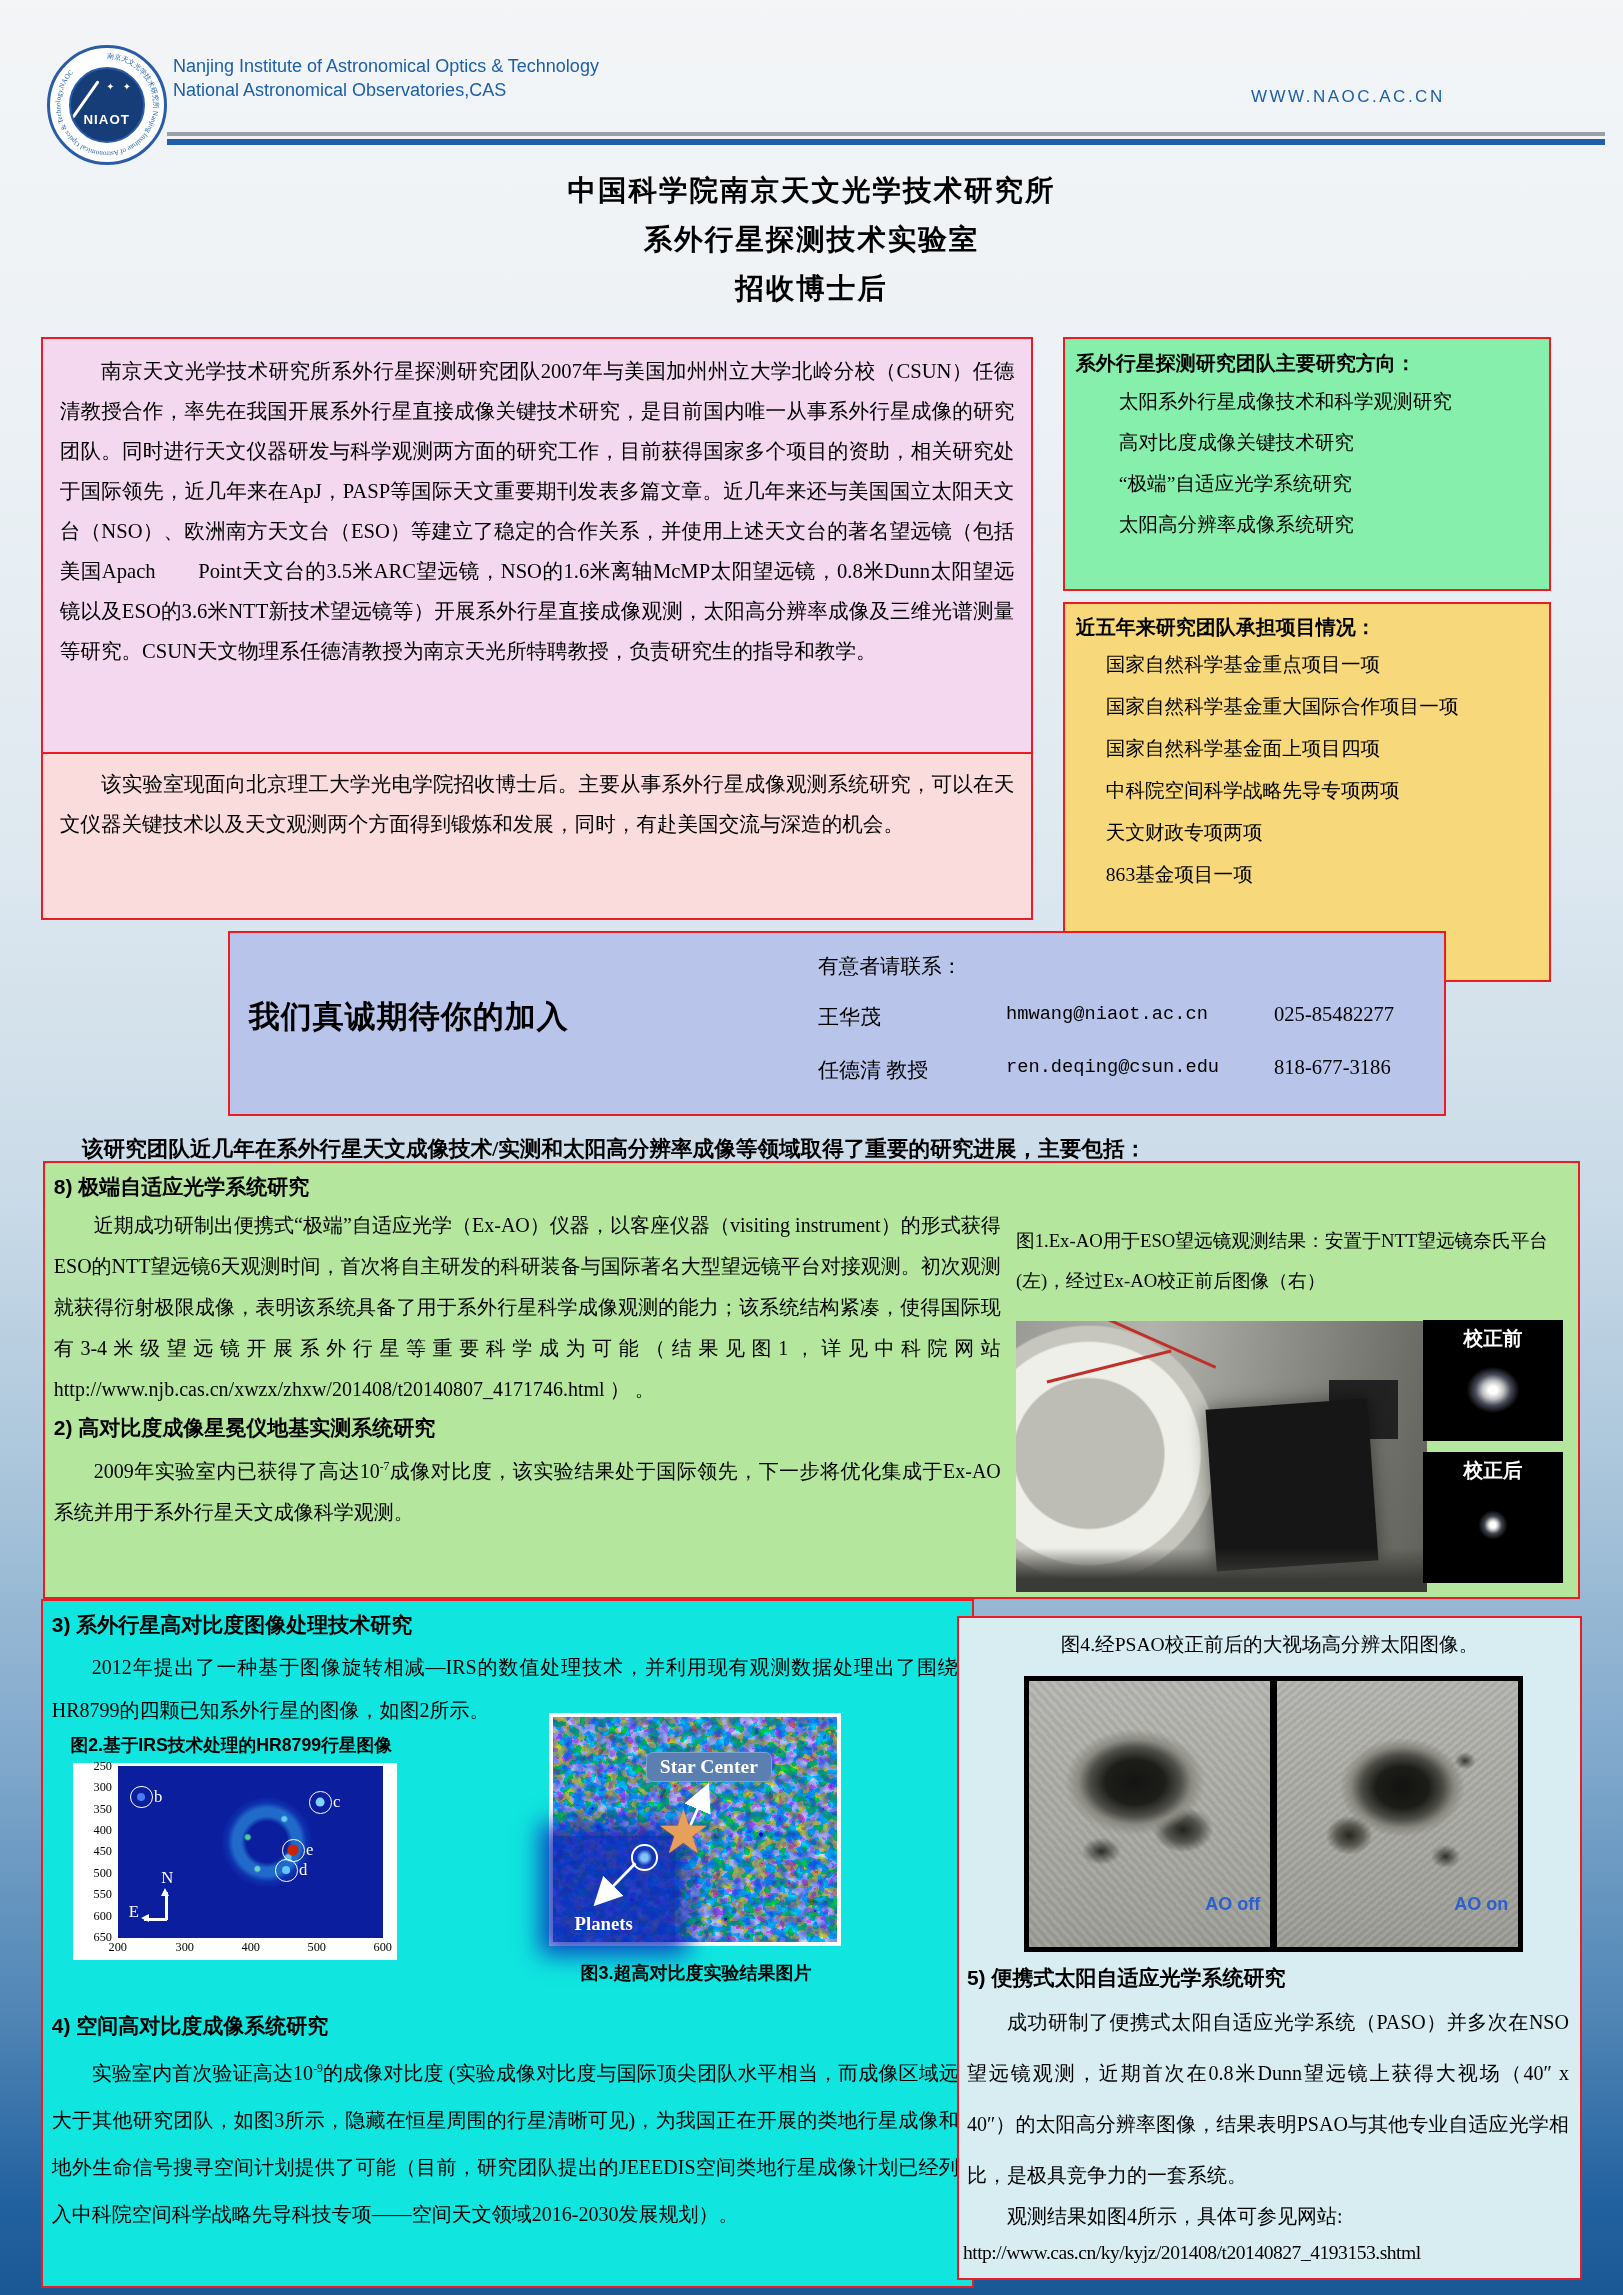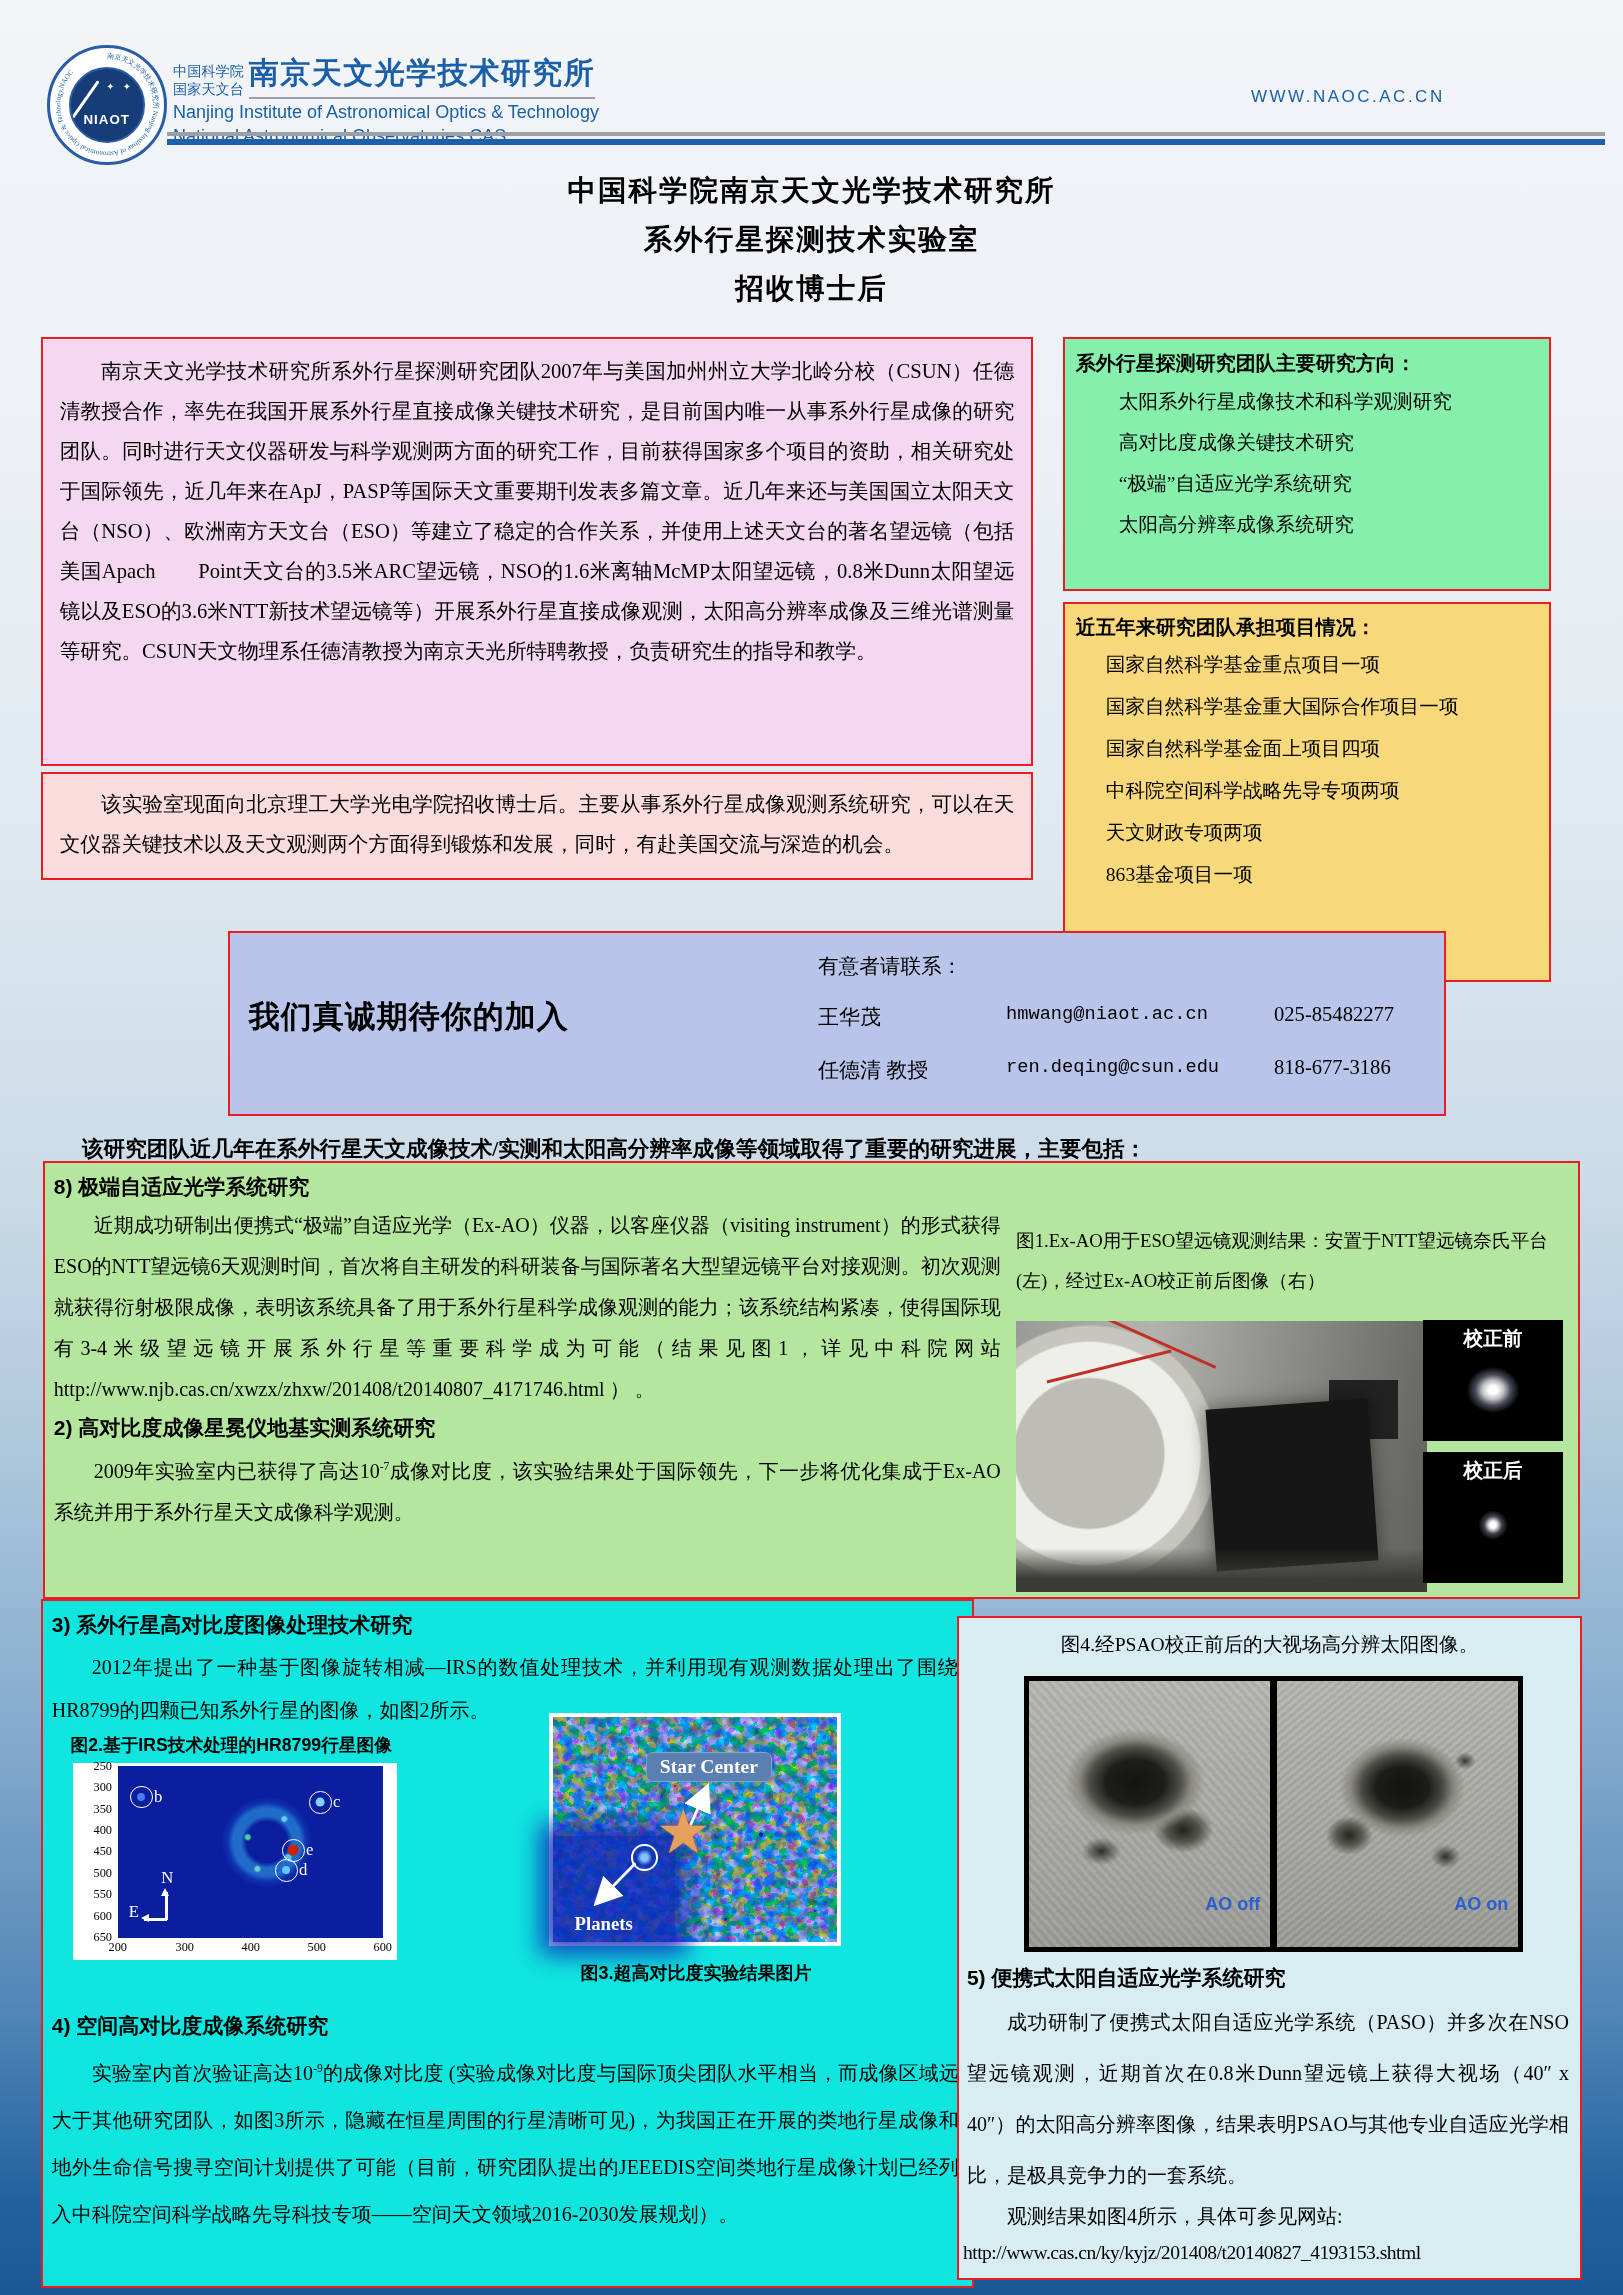--- a/index.html
+++ b/index.html
@@ -164,13 +164,6 @@
 </div>
 
 <div class="abs hdr-text">
-  <div class="hdr-row">
-    <div class="hdr-org">
-      <div>中国科学院</div>
-      <div>国家天文台</div>
-    </div>
-    <div class="hdr-cn">南京天文光学技术研究所</div>
-  </div>
   <div class="hdr-en1">Nanjing Institute of Astronomical Optics &amp; Technology</div>
   <div class="hdr-en2">National Astronomical  Observatories,CAS</div>
 </div>

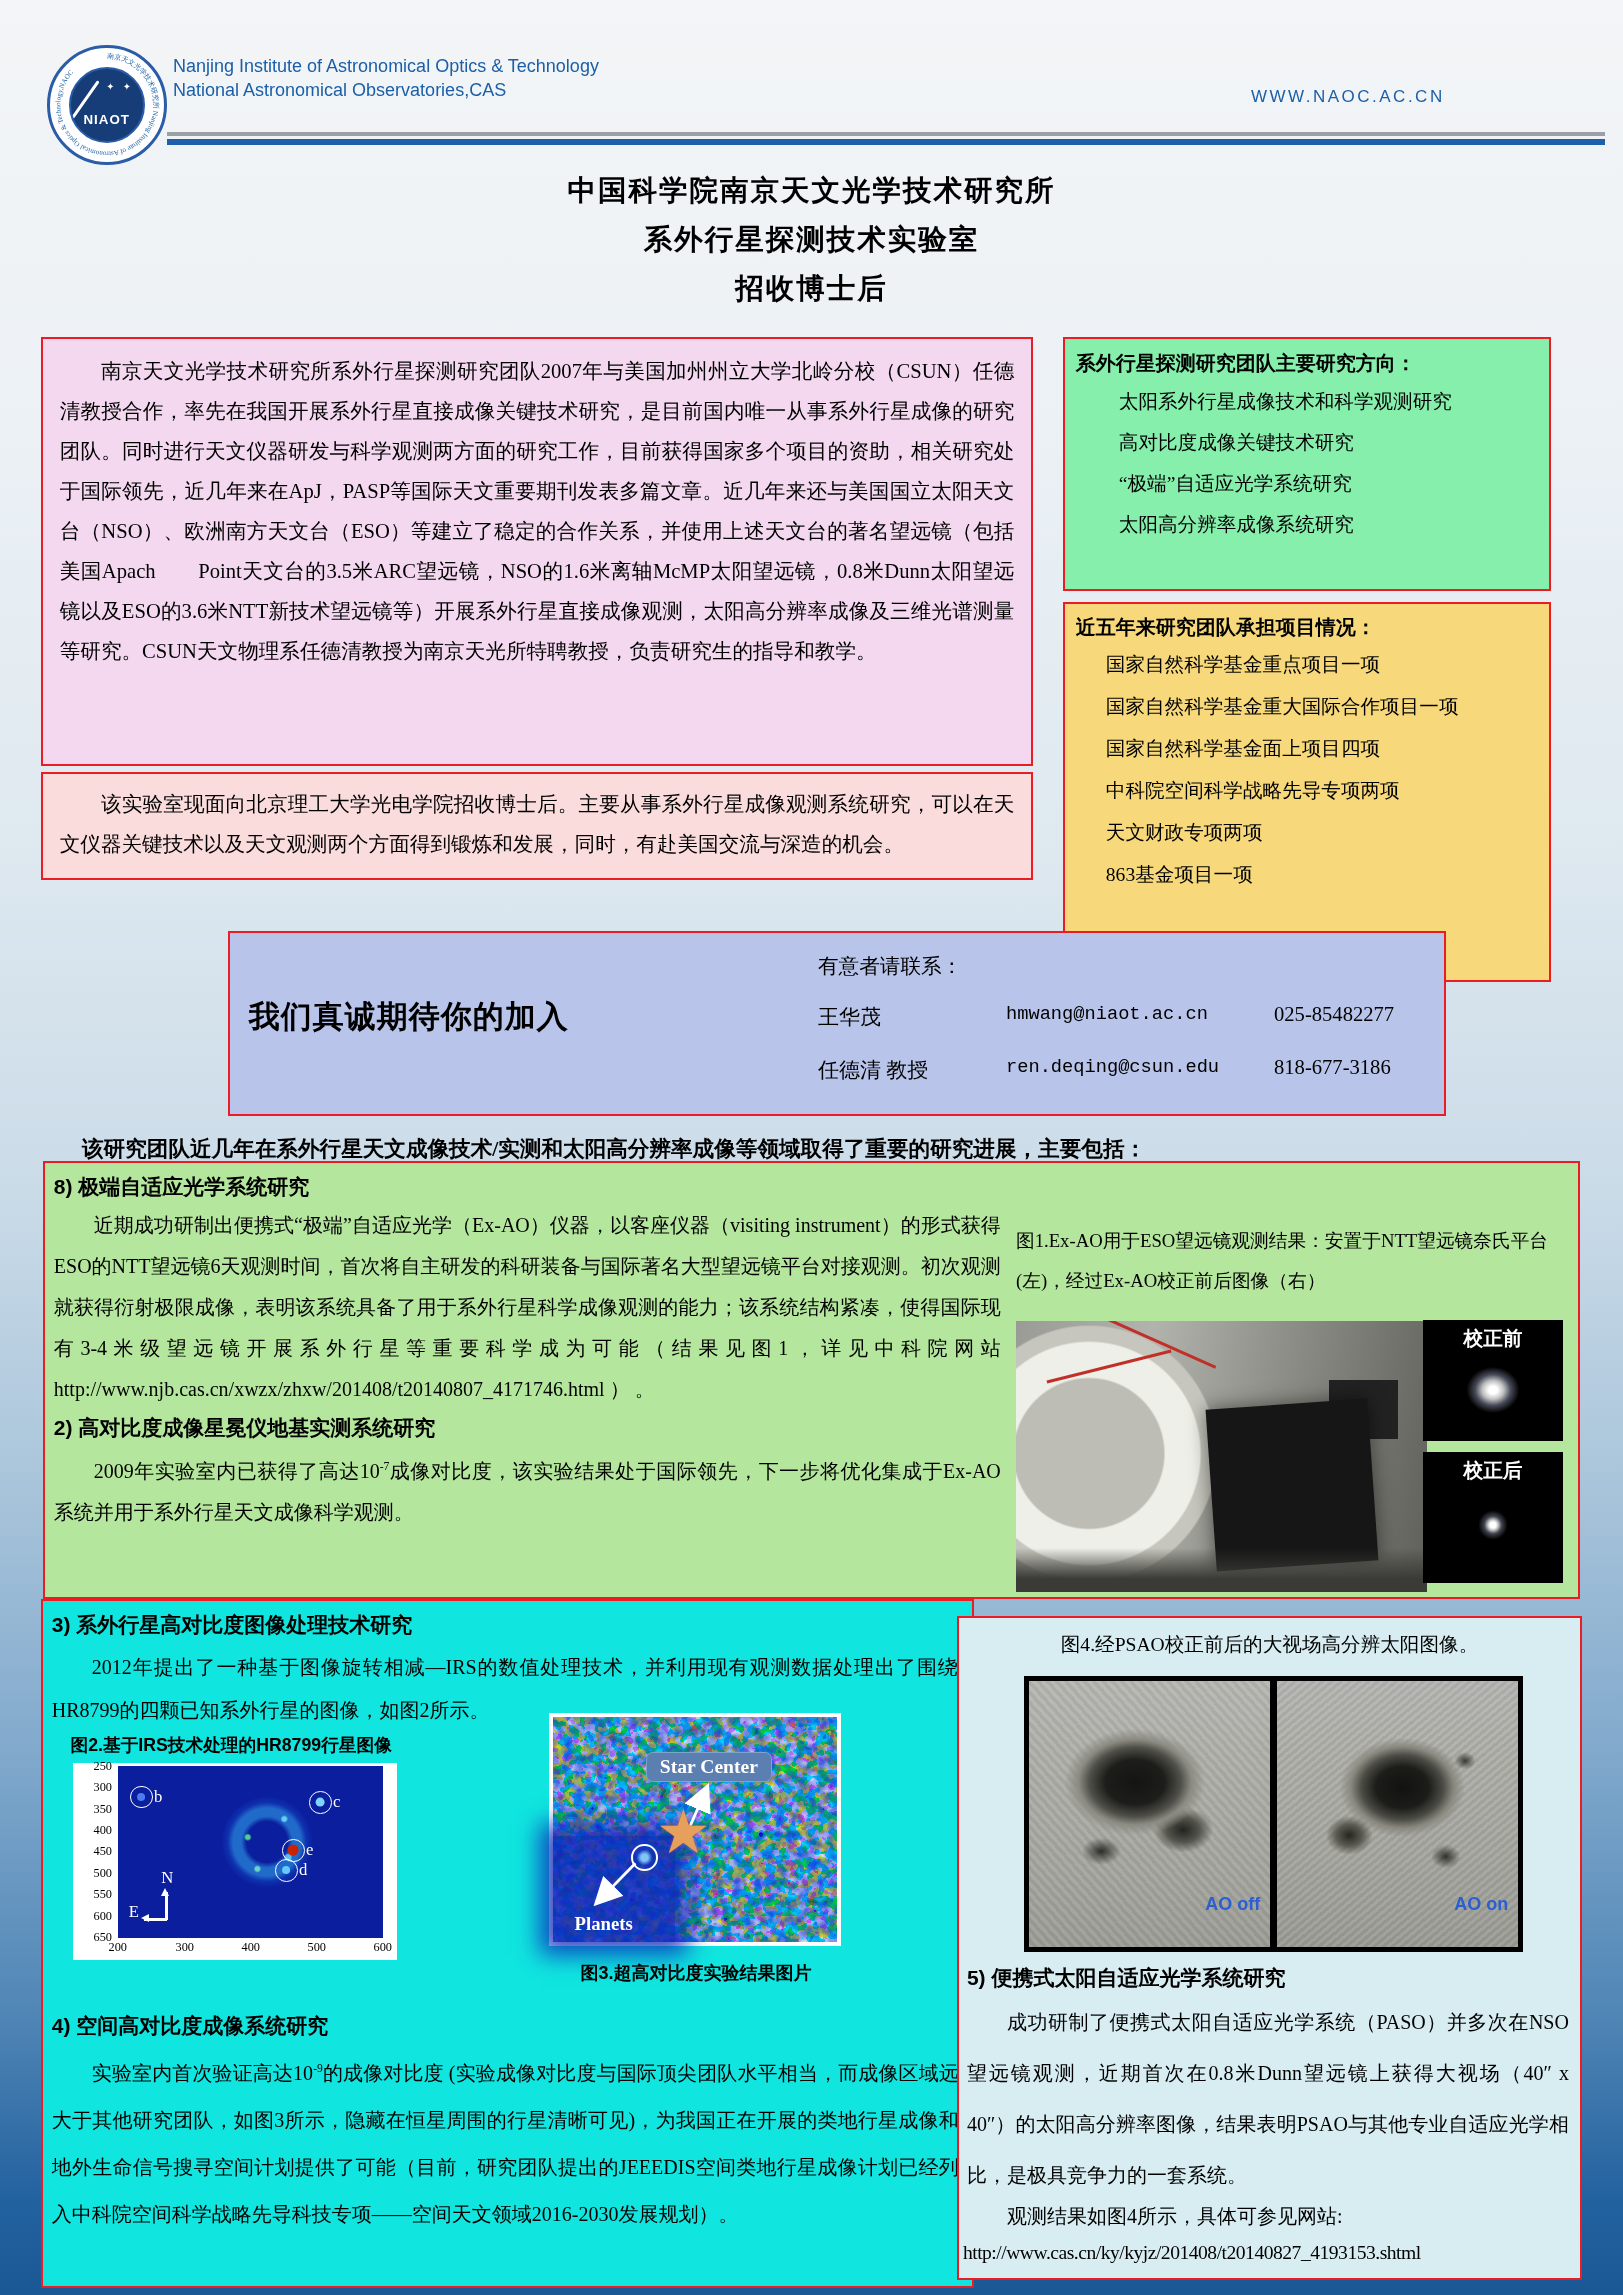--- a/index.html
+++ b/index.html
@@ -37,7 +37,7 @@
 
 .box-pink1{left:41px;top:337px;width:992px;height:429px;background:#f3d8ef;padding:11.8px 16.7px 0 16.7px;overflow:hidden;}
 .box-pink1 p{font-size:20.6px;line-height:40px;text-align:justify;text-indent:2em;}
-.box-pink2{left:41px;top:772px;width:992px;height:108px;background:#fbdcdd;padding:9.8px 16.7px 0 16.7px;overflow:hidden;}
+.box-pink2{left:41px;top:752px;width:992px;height:168px;background:#fbdcdd;padding:9.8px 16.7px 0 16.7px;overflow:hidden;}
 .box-pink2 p{font-size:20.6px;line-height:40px;text-align:justify;text-indent:2em;}
 .box-green{left:1063px;top:337px;width:488px;height:254px;background:#86efac;padding:10.8px 10.8px 0 10.8px;overflow:hidden;}
 .box-green .bx-title{font-size:20px;}

